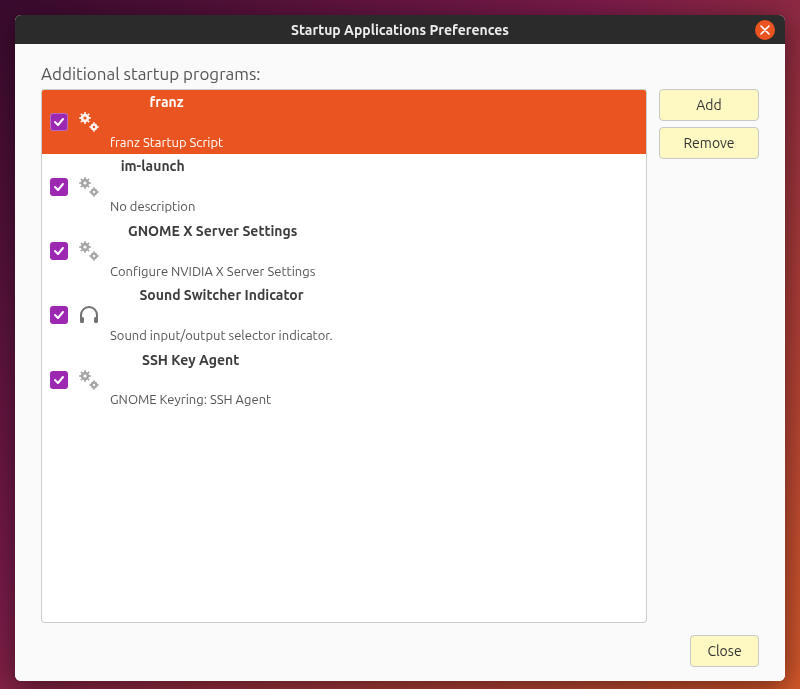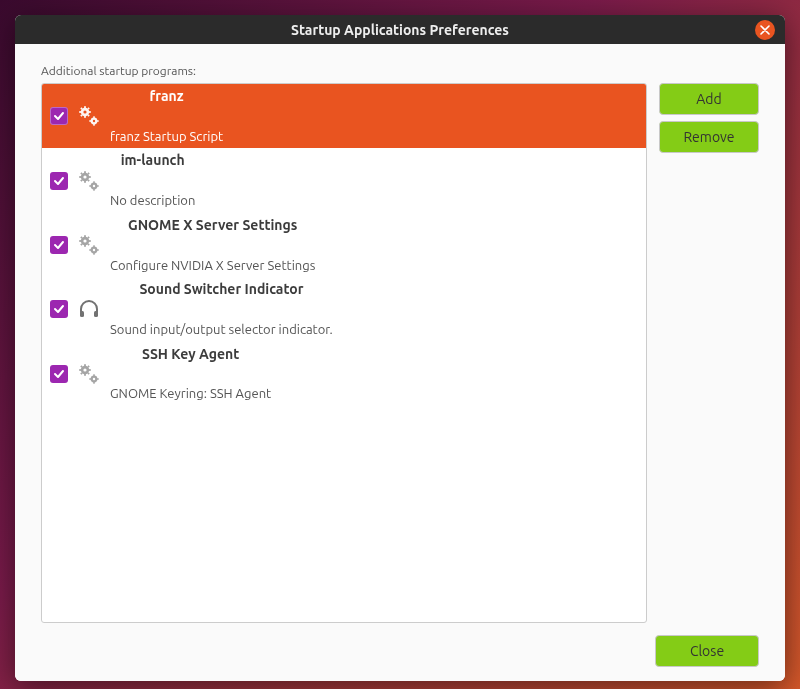--- a/index.html
+++ b/index.html
@@ -60,7 +60,7 @@
   }
   .section-label {
     color: #555;
-    font-size: 12px;
+    font-size: 17px;
     margin-bottom: 6px;
   }
   .main-row {

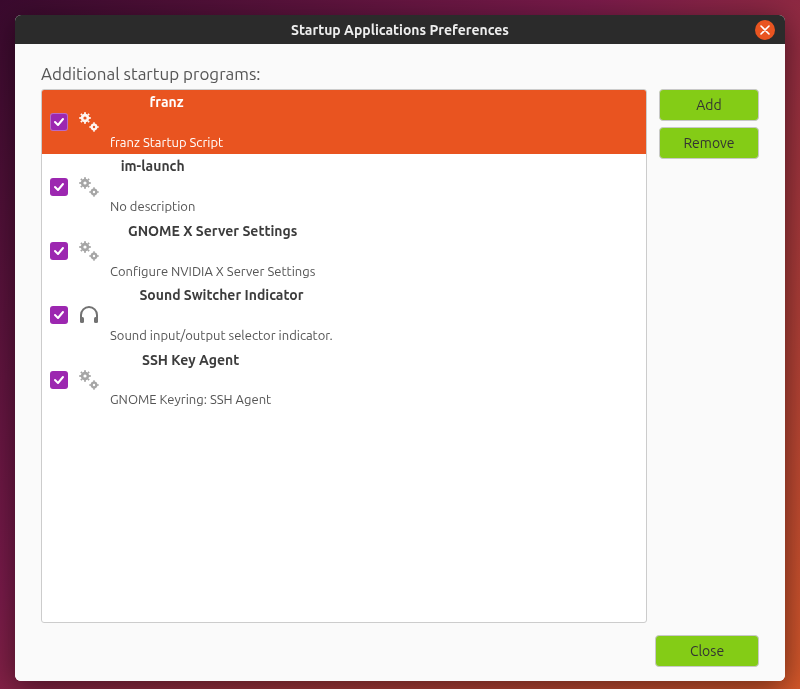--- a/index.html
+++ b/index.html
@@ -84,7 +84,7 @@
     width: 100px;
   }
   .btn {
-    background: #84cc16;
+    background: #fef9c3;
     border: 1px solid #c8c8c8;
     border-radius: 4px;
     padding: 7px 0;

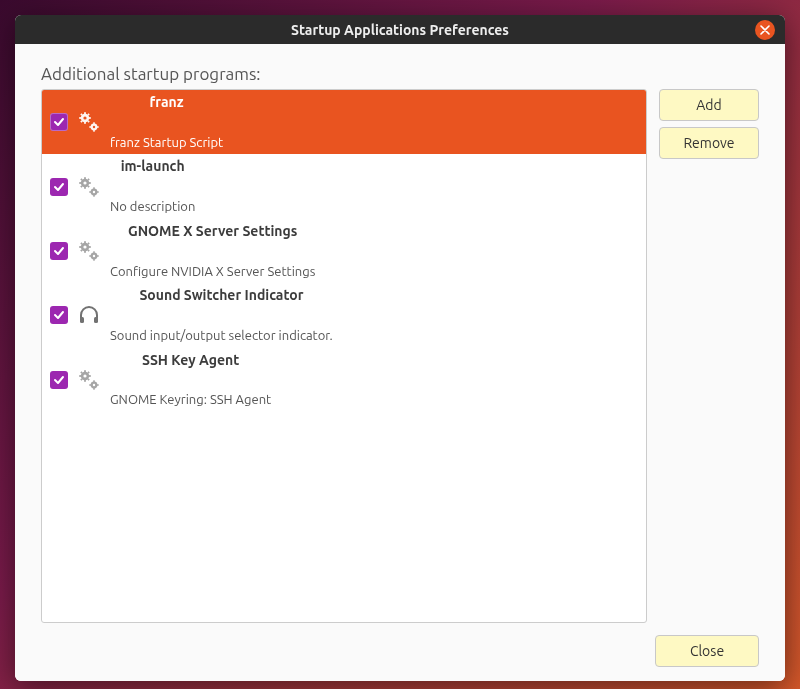--- a/index.html
+++ b/index.html
@@ -98,7 +98,7 @@
     justify-content: flex-end;
     padding-top: 12px;
   }
-  .footer .btn { width: 104px; }
+  .footer .btn { width: 69px; }
   .item {
     display: flex;
     align-items: center;

